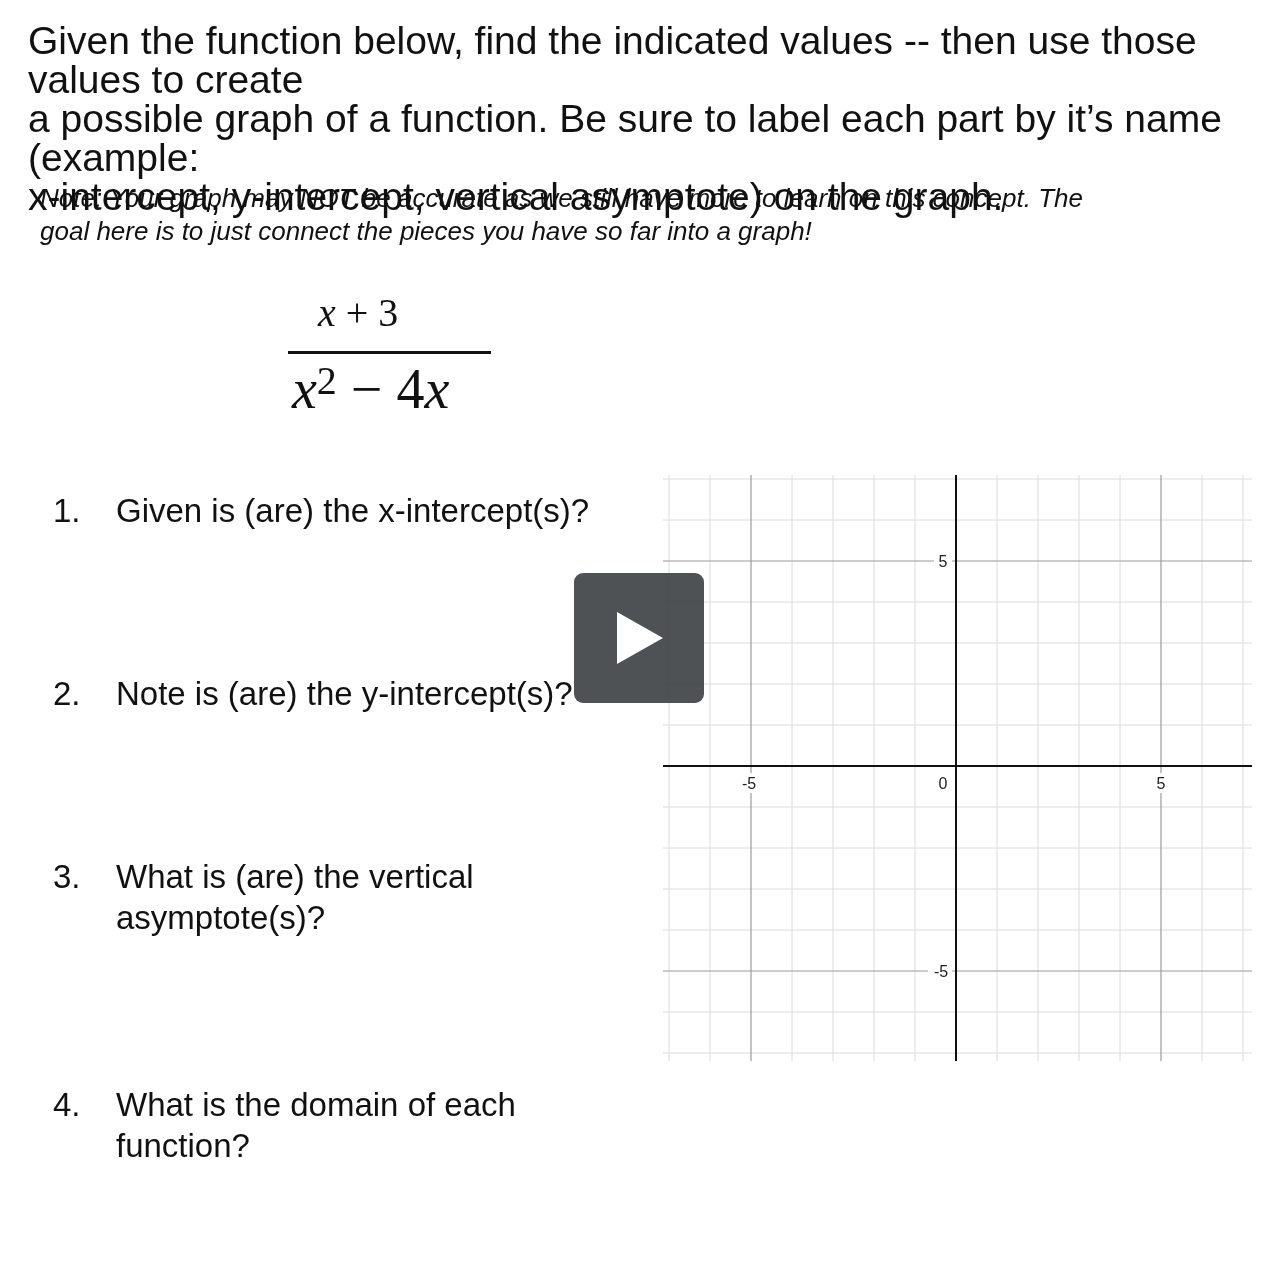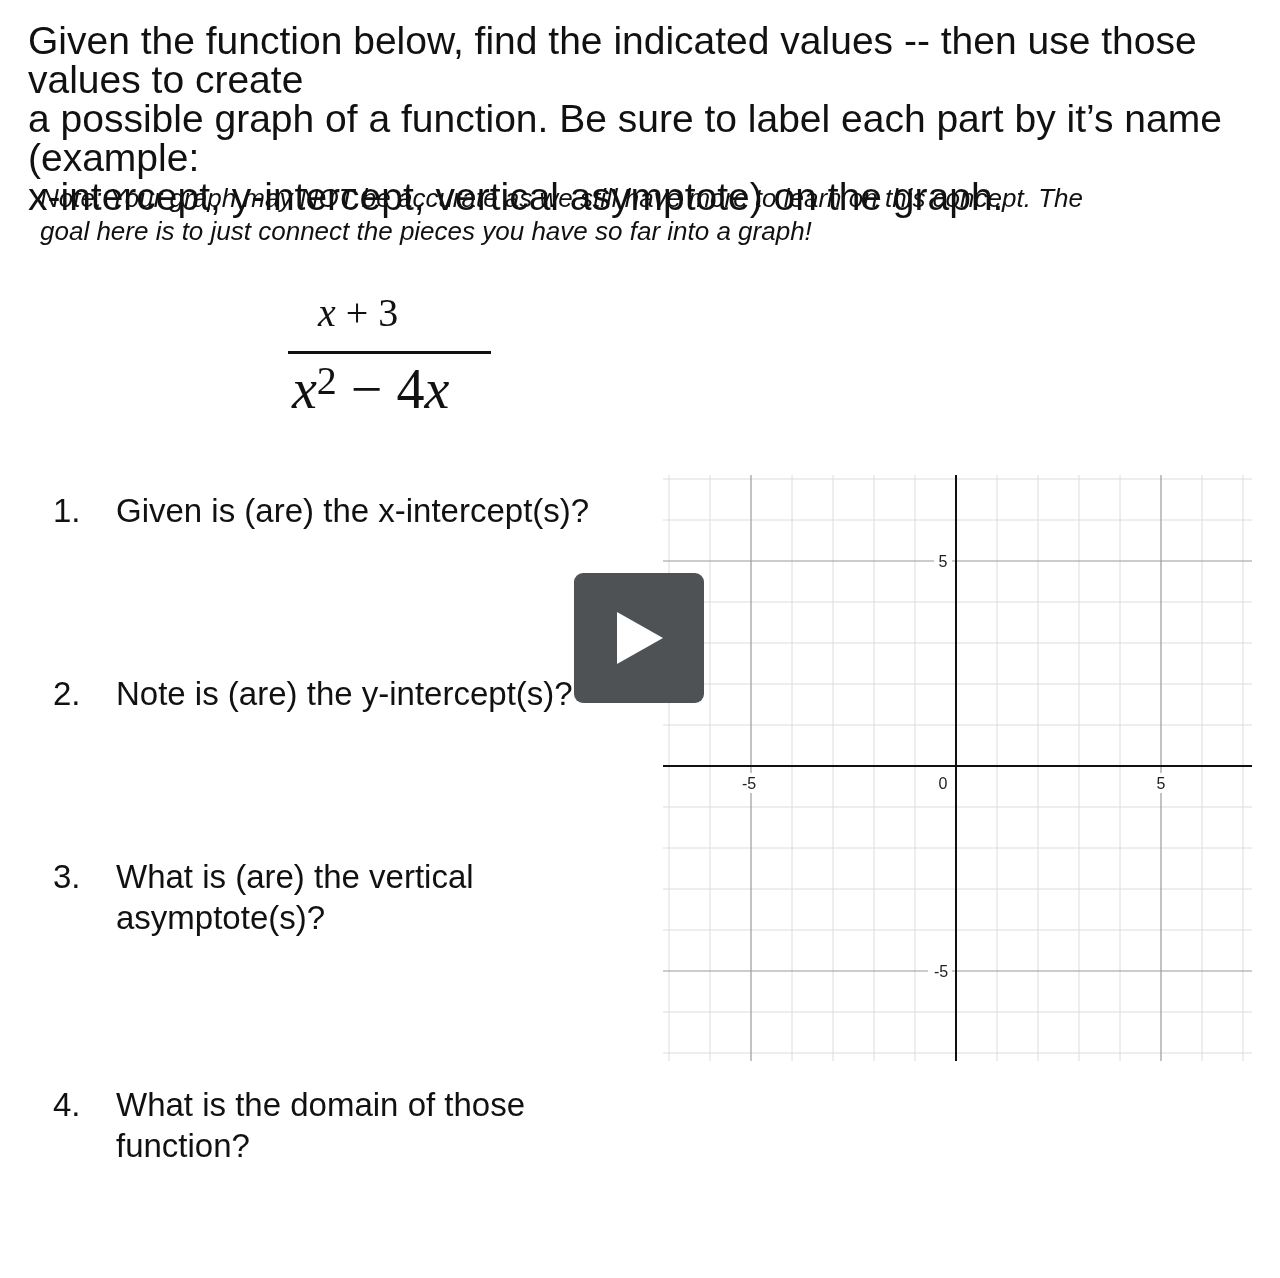--- a/index.html
+++ b/index.html
@@ -53,7 +53,7 @@
 </div>
 <div class="q" style="top:1084px;">
   <span class="n">4.</span>
-  <span class="t">What is the domain of those
+  <span class="t">What is the domain of each
 function?</span>
 </div>
 

